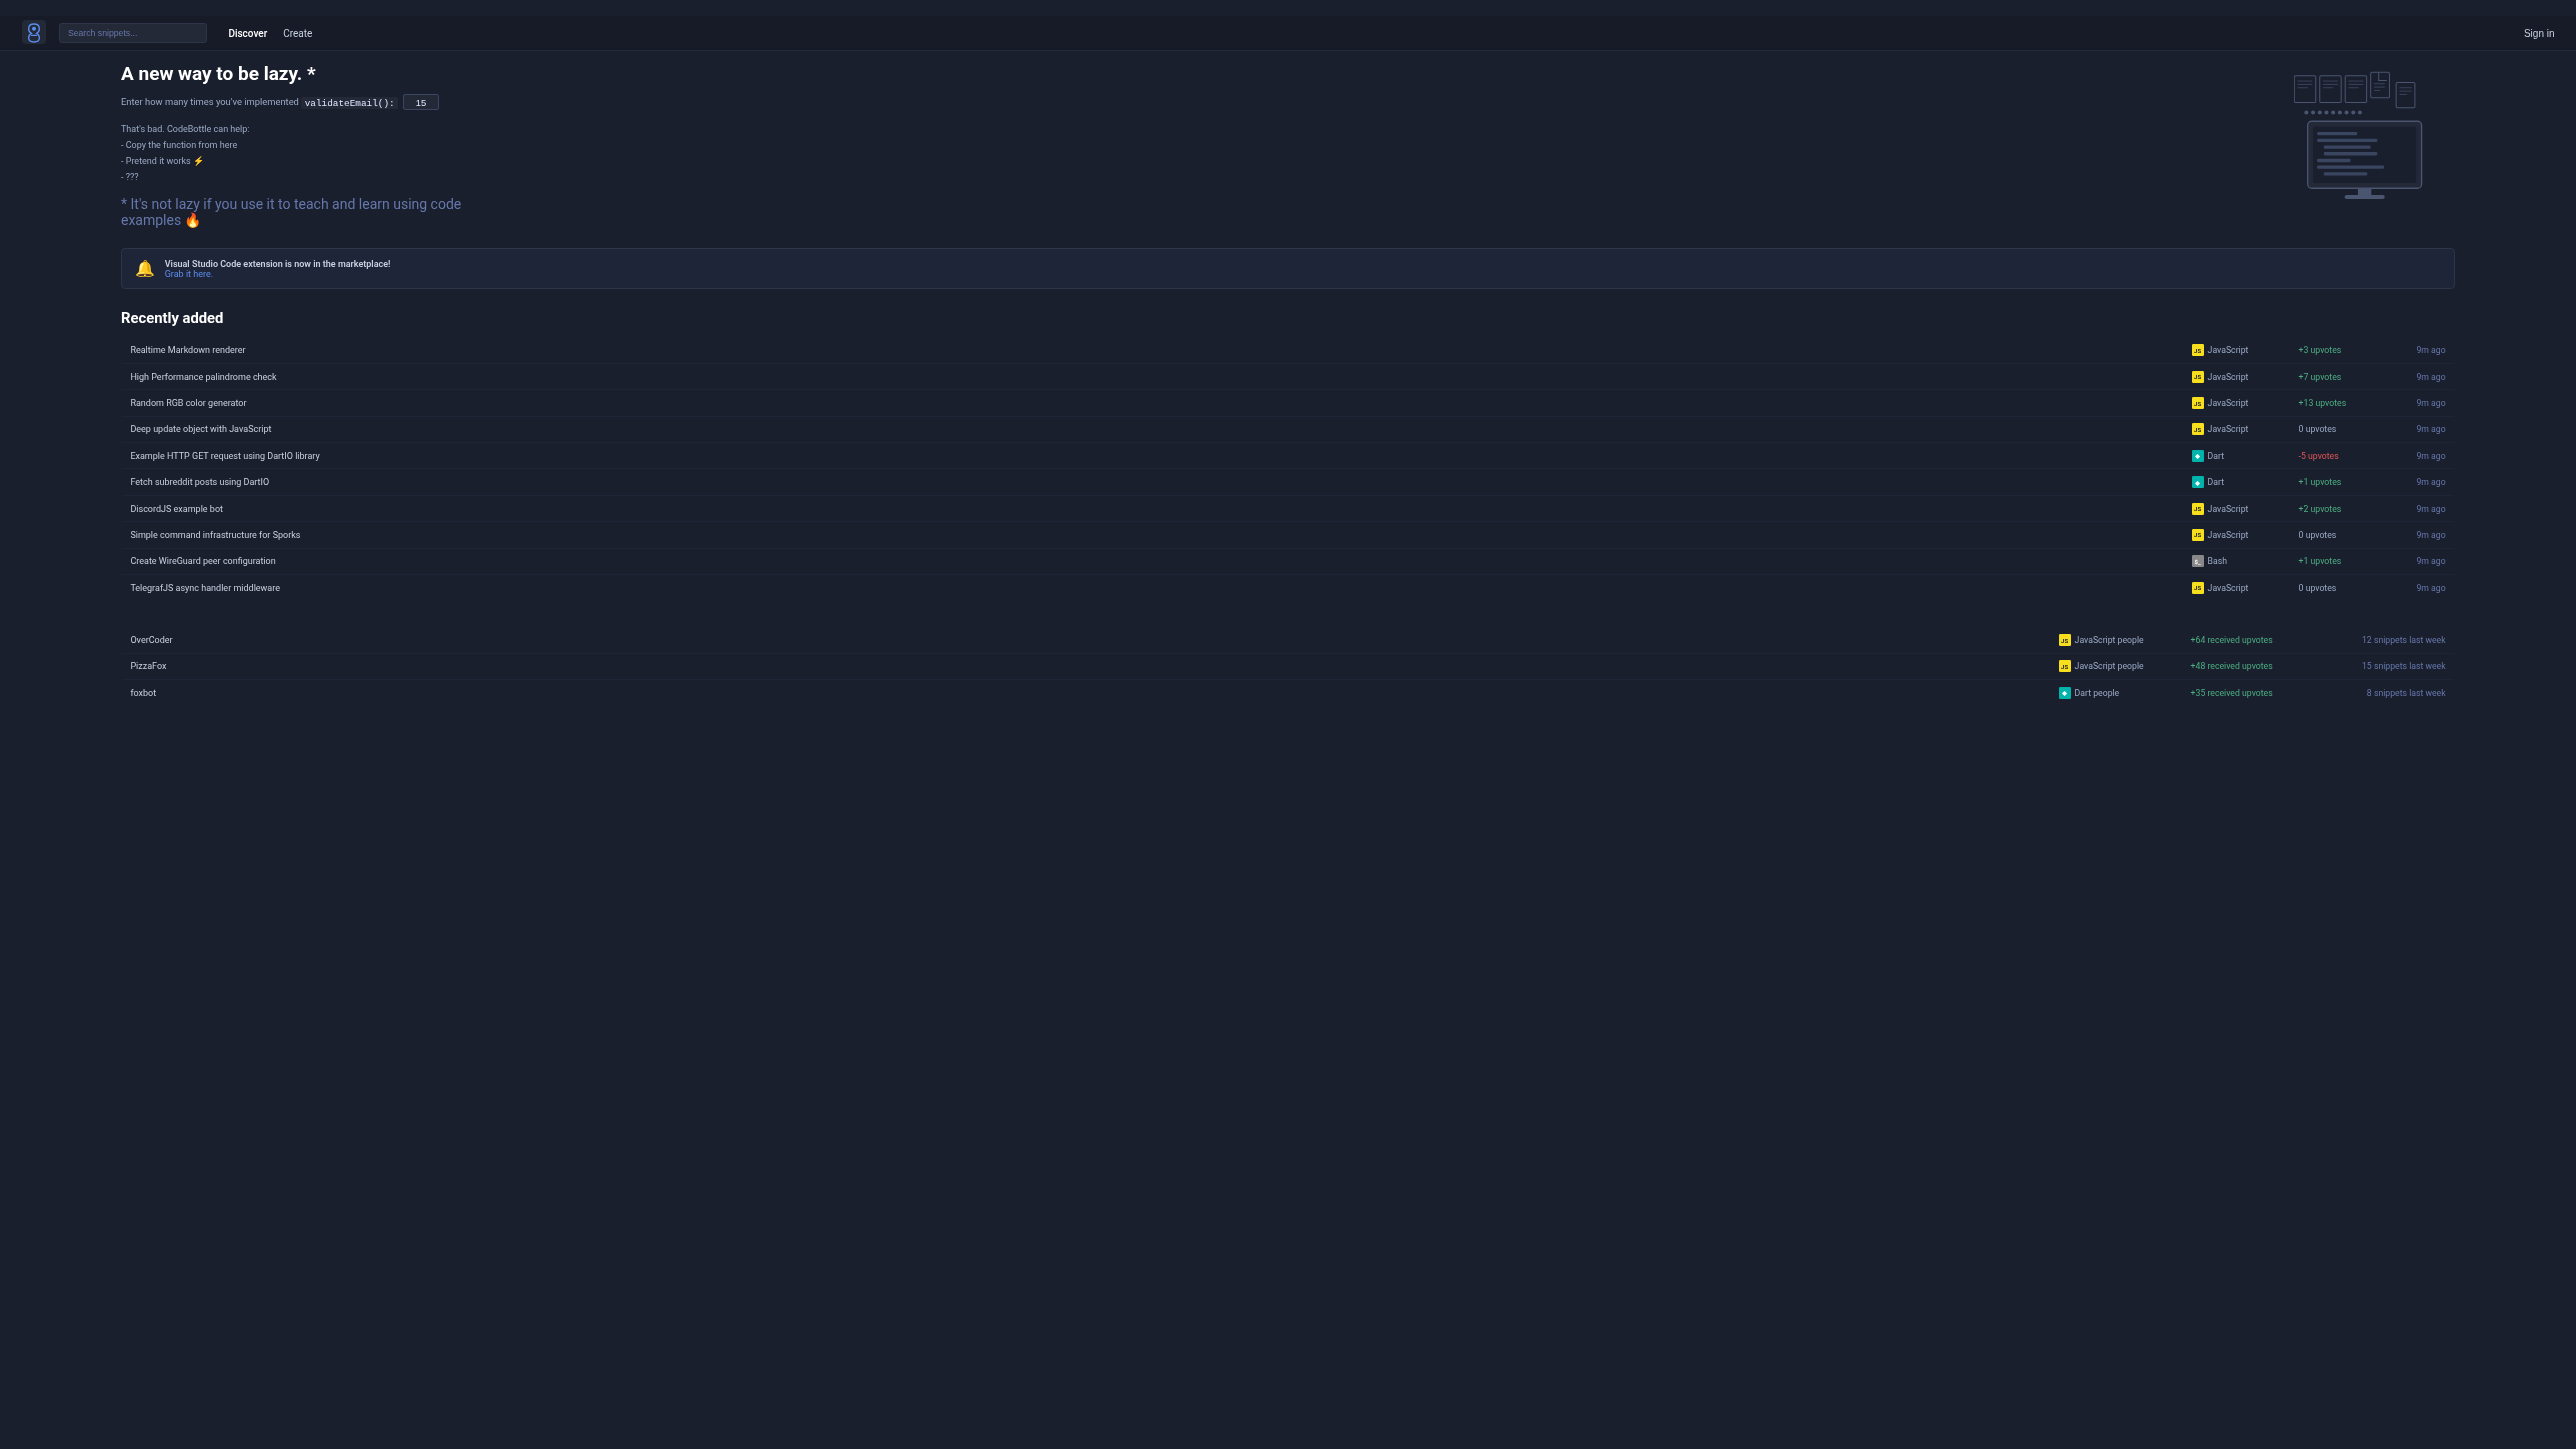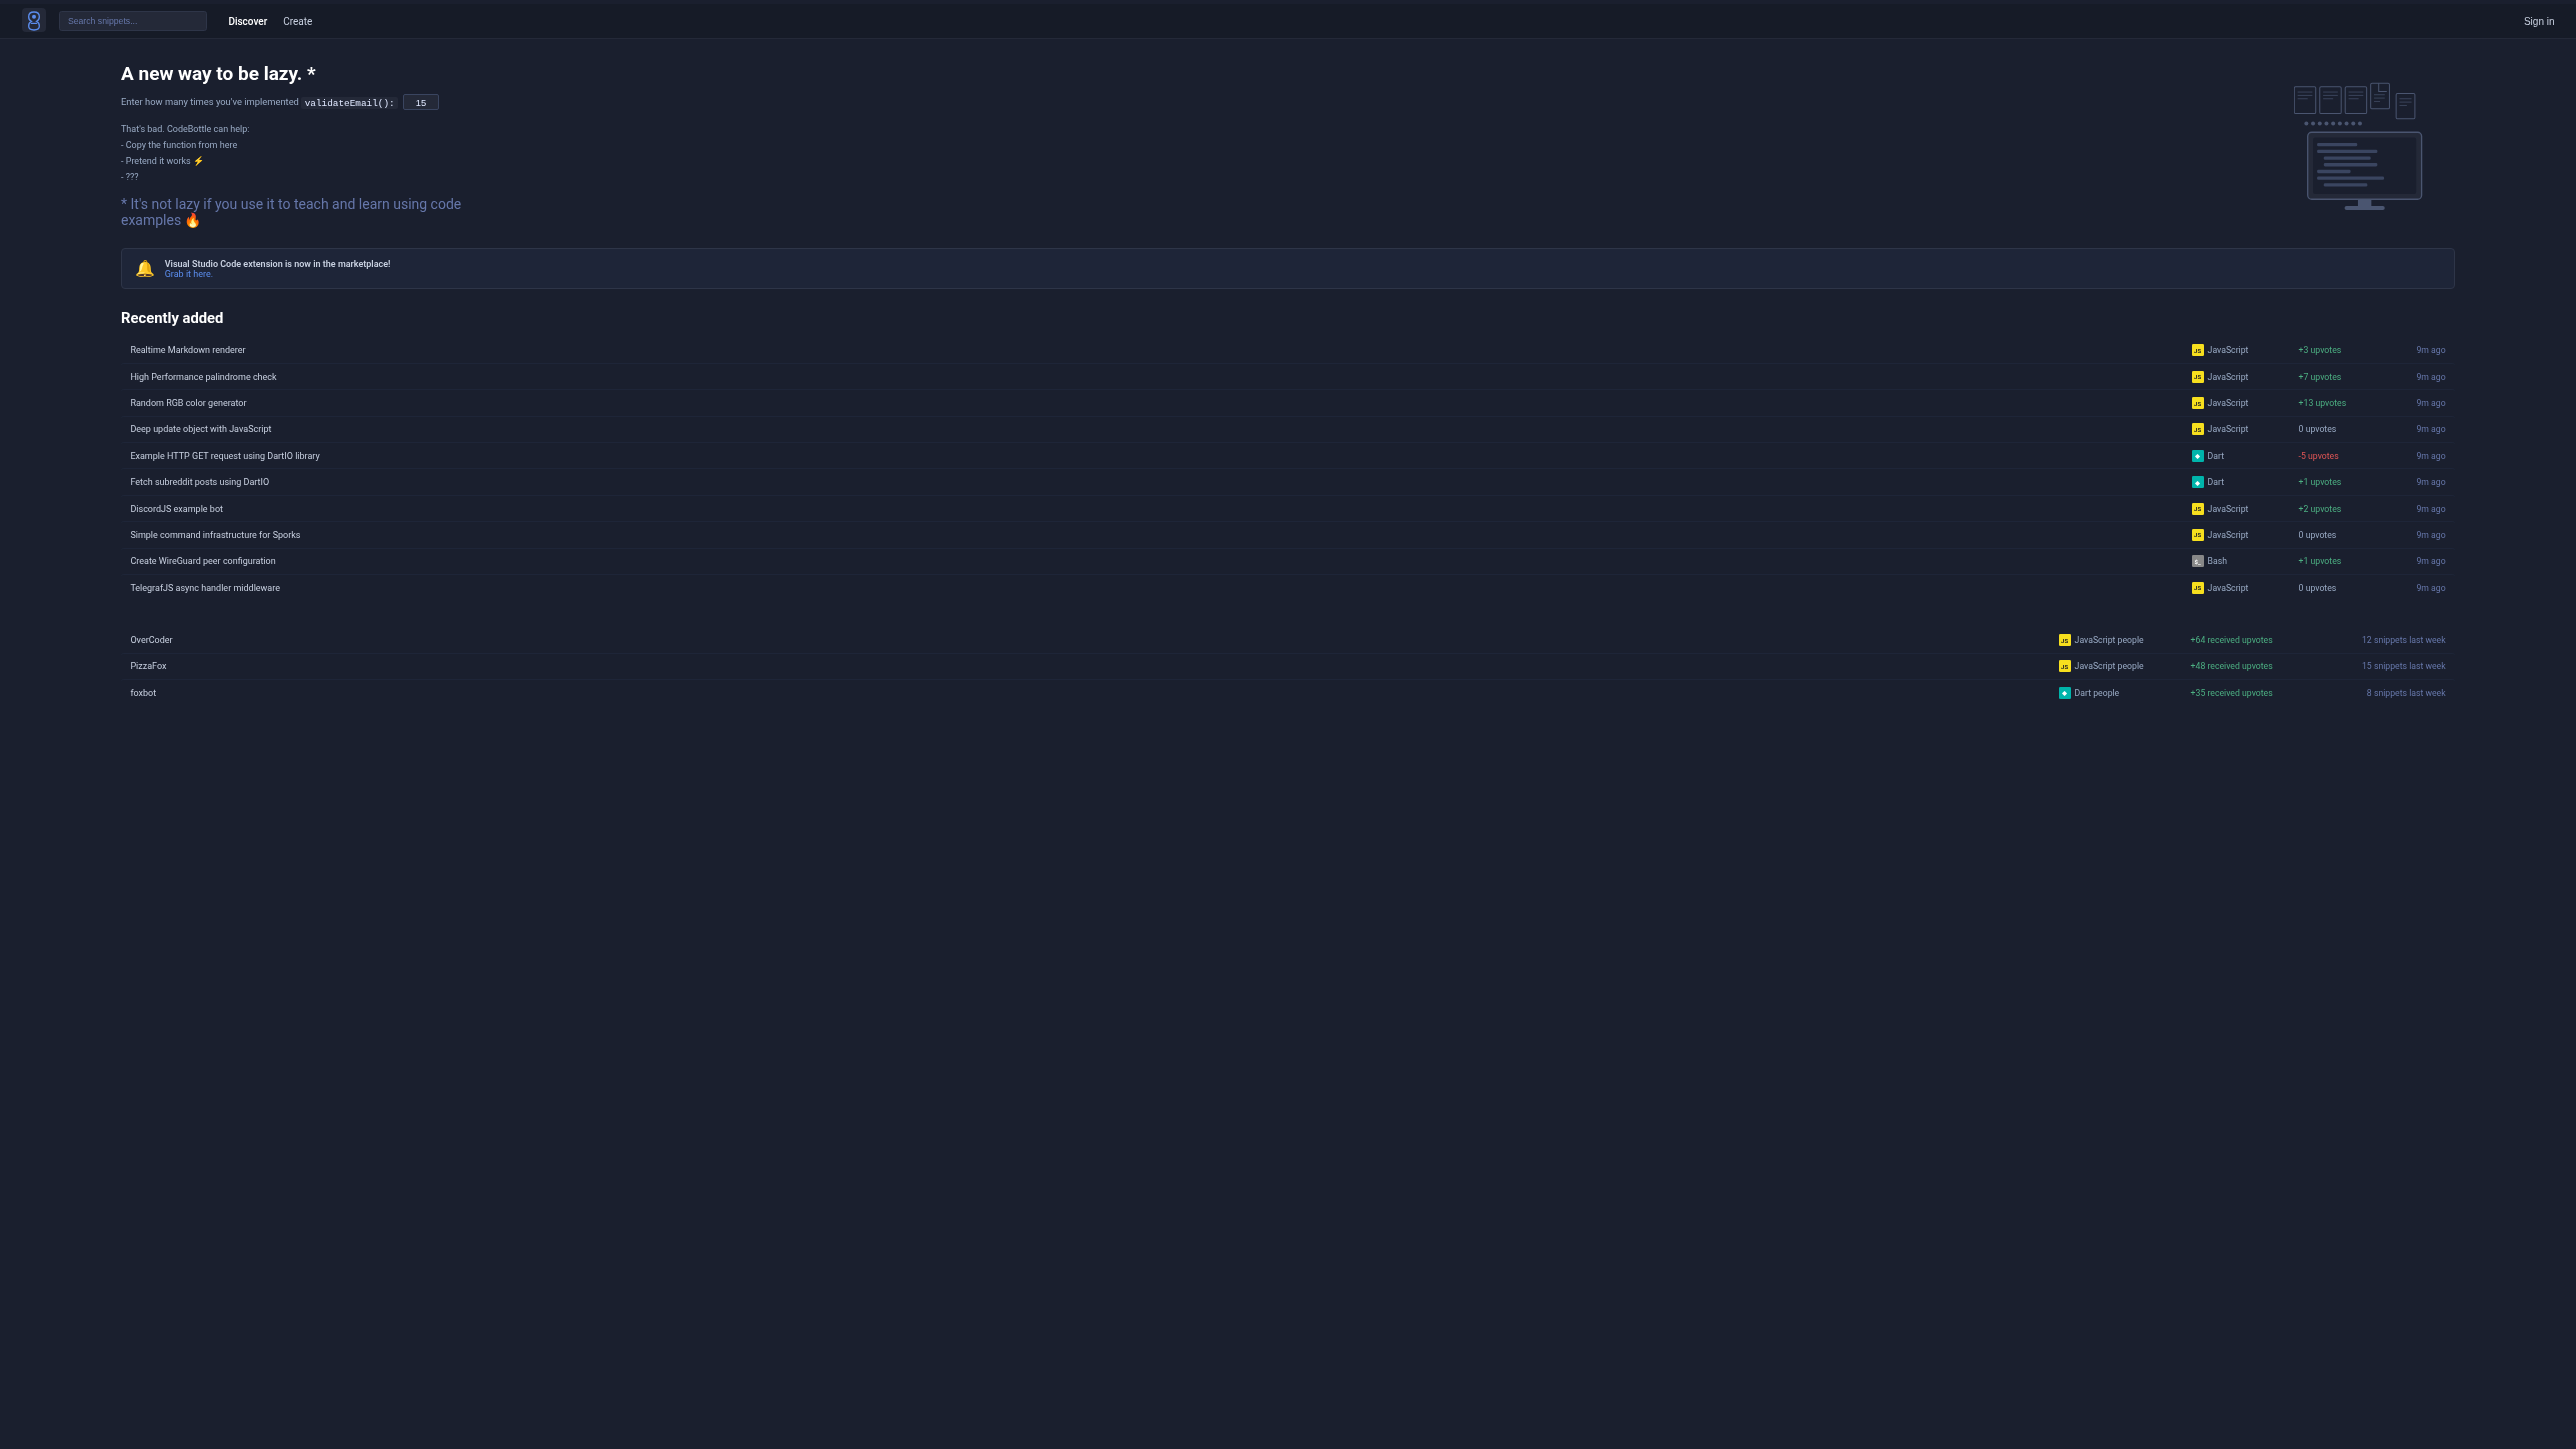--- a/index.html
+++ b/index.html
@@ -20,7 +20,7 @@
       height: 35px;
       border-bottom: 0.7px solid #242938;
       position: sticky;
-      top: 4px;
+      top: 16px;
       z-index: 100;
     }
     .nav-logo {

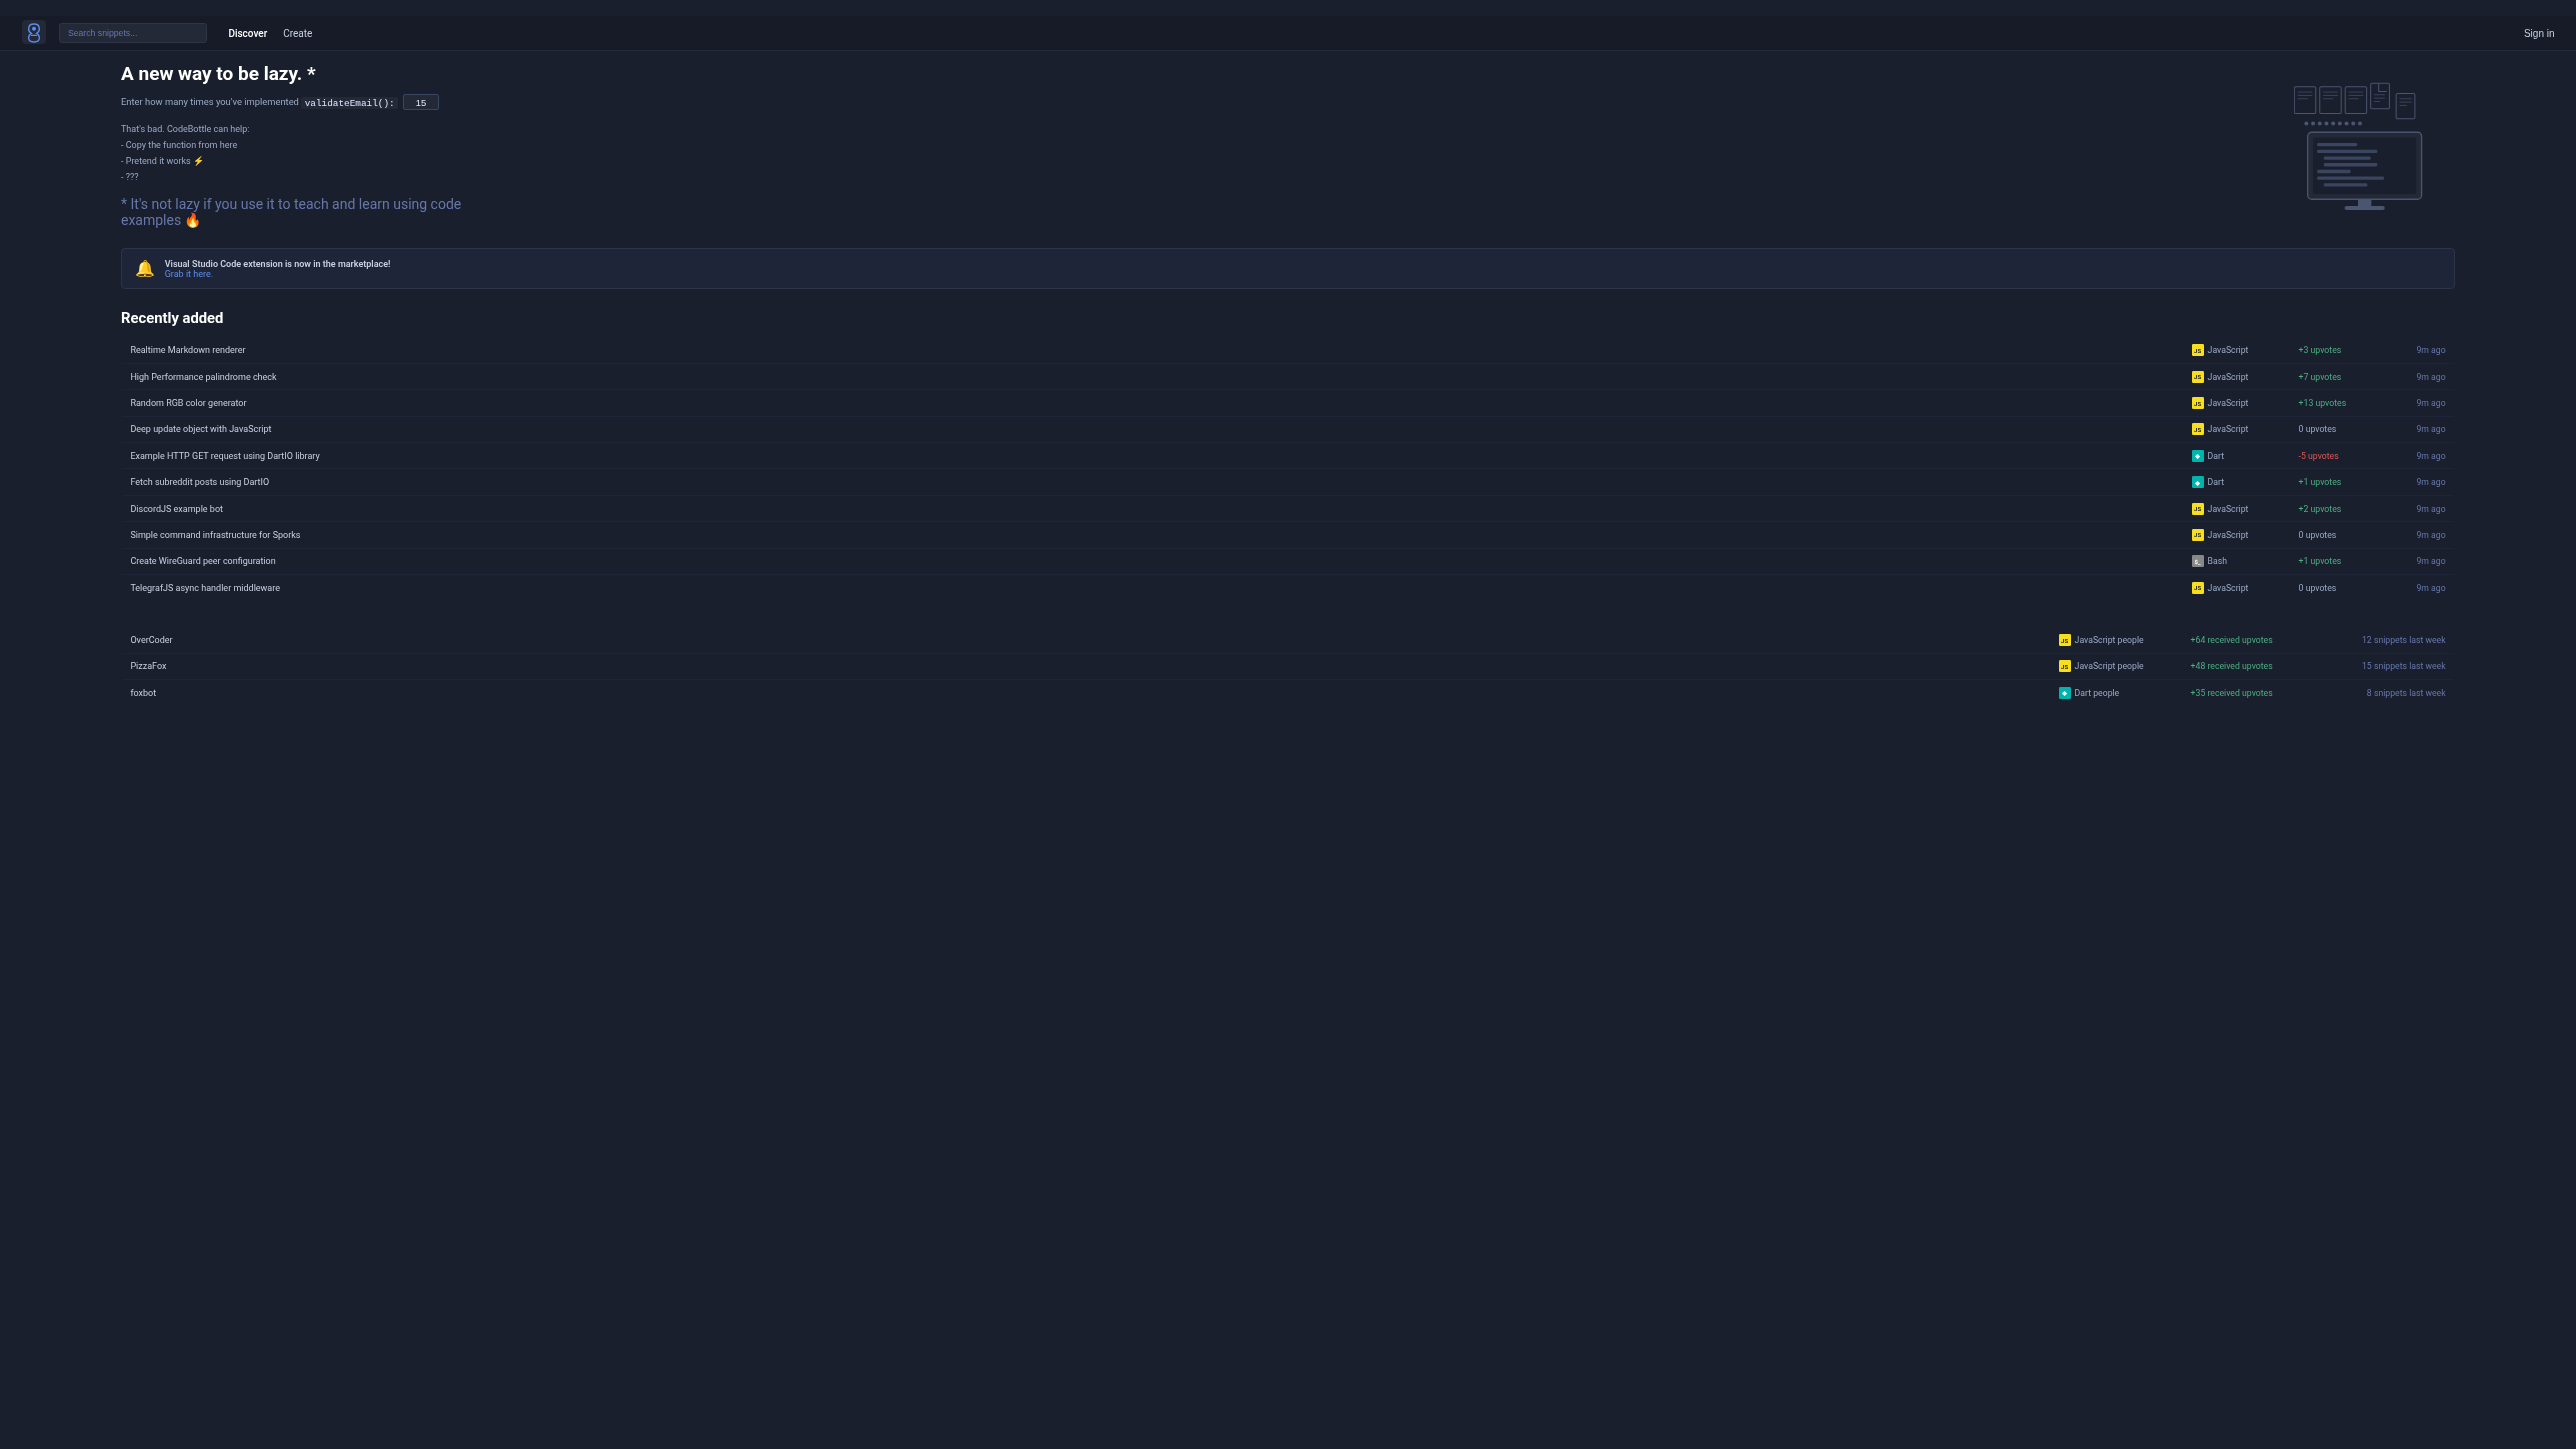--- a/index.html
+++ b/index.html
@@ -69,7 +69,7 @@
       padding: 27px 121px 20px;
       display: flex;
       justify-content: space-between;
-      align-items: center;
+      align-items: flex-start;
       position: relative;
     }
     .hero-content { max-width: 402px; }

